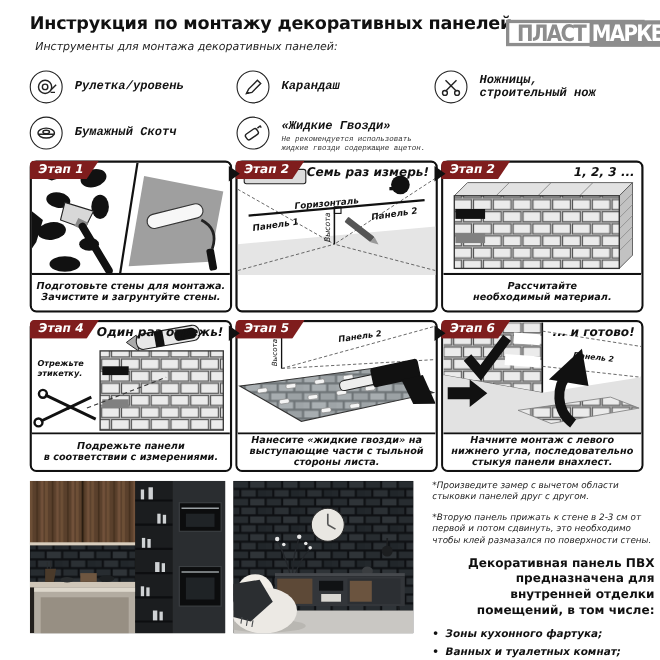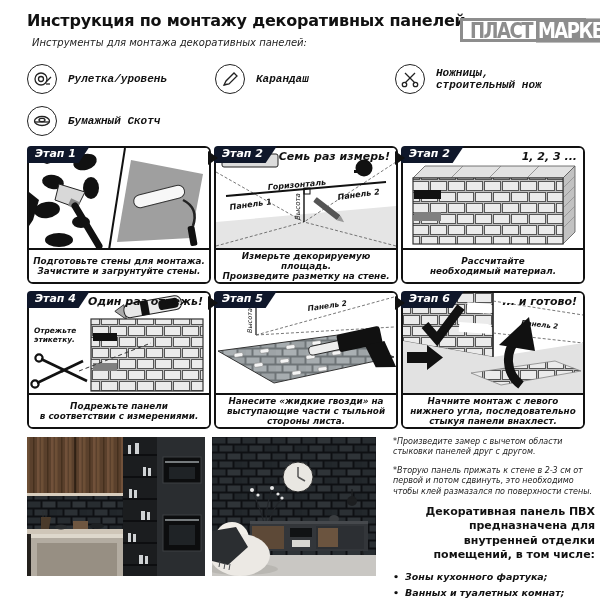--- a/index.html
+++ b/index.html
@@ -146,6 +146,19 @@
       </span>
       <span class="tool-label">Бумажный Скотч</span>
     </div>
+    <div class="tool">
+      <span class="tool-circle">
+        <svg width="22" height="22" viewBox="0 0 22 22" fill="none" stroke="#222" stroke-width="1.3">
+          <rect x="4" y="9" width="12" height="6" rx="2" transform="rotate(-35 10 12)"></rect>
+          <path d="M15 6.5 L17.5 4.5 L18.5 6"></path>
+        </svg>
+      </span>
+      <span>
+        <span class="tool-label">«Жидкие Гвозди»</span>
+        <div class="tool-note">Не рекомендуется использовать
+жидкие гвозди содержащие ацетон.</div>
+      </span>
+    </div>
   </div>
 
   <div class="steps">

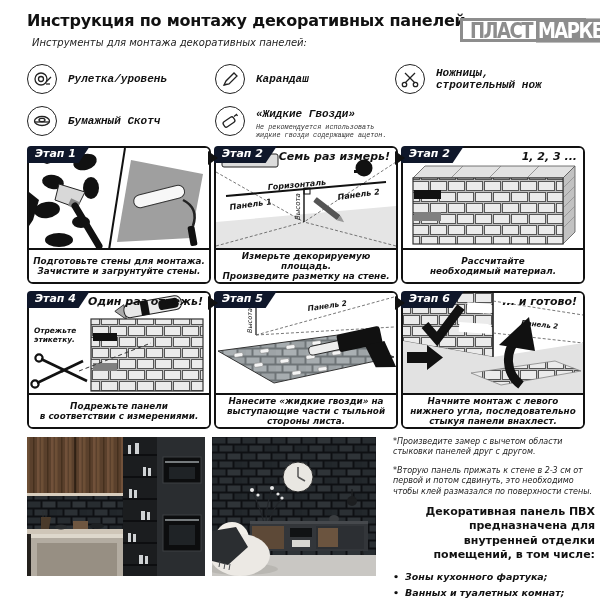--- a/index.html
+++ b/index.html
@@ -30,7 +30,7 @@
   .step-art{position:absolute;left:0;top:0;width:180px;height:102px;overflow:hidden;
             border-radius:4px 4px 0 0;}
   .step-art svg{display:block;}
-  .step-badge{position:absolute;left:-2px;top:-2px;background:#0f172a;color:#fff;font-size:11px;
+  .step-badge{position:absolute;left:-2px;top:-2px;background:#7f1d1d;color:#fff;font-size:11px;
               font-weight:bold;font-style:italic;padding:1px 14px 3px 8px;z-index:4;
               clip-path:polygon(0 0,100% 0,82% 100%,0 100%);border-radius:4px 0 0 0;}
   .step-note{position:absolute;right:6px;top:2px;font-size:11px;font-style:italic;font-weight:600;

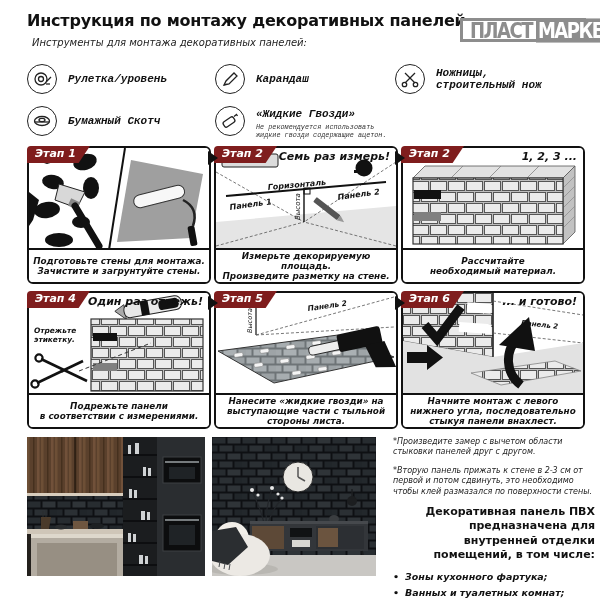--- a/index.html
+++ b/index.html
@@ -222,8 +222,6 @@
       </div>
       <div class="step-badge">Этап 2</div>
       <div class="step-note">Семь раз измерь!</div>
-      <div class="step-caption">Измерьте декорируемую площадь.
-Произведите разметку на стене.</div>
       <div class="step-arrow"></div>
     </div>
 

